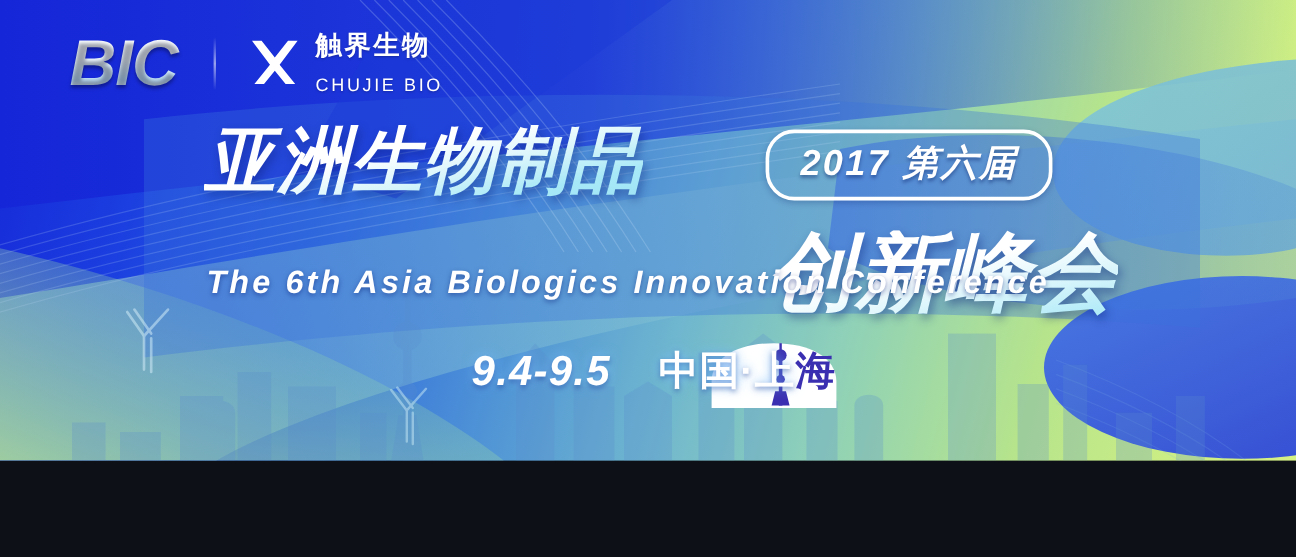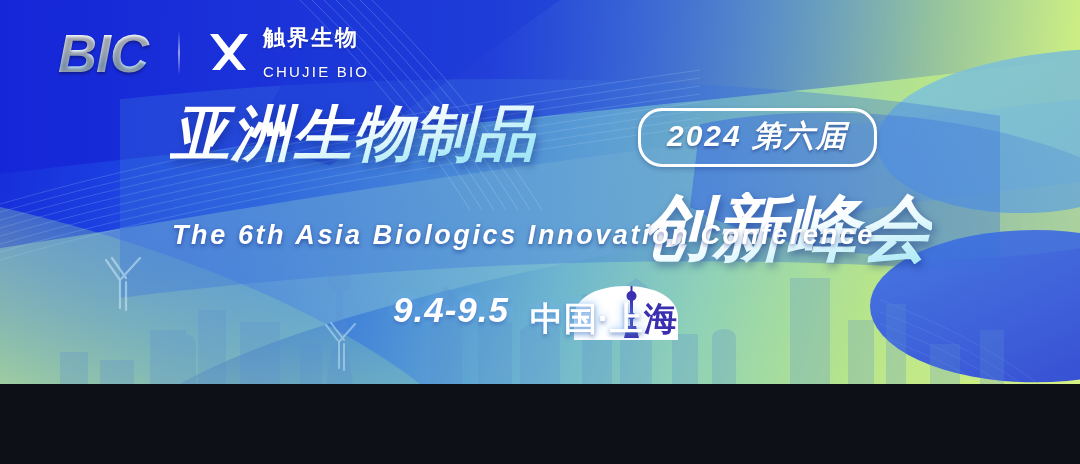--- a/index.html
+++ b/index.html
@@ -286,7 +286,7 @@
 
   <div id="title-block">
     <div id="title-main">亚洲生物制品</div>
-    <div id="edition-badge">2024 第六届</div>
+    <div id="edition-badge">2017 第六届</div>
     <div id="title-second">创新峰会</div>
   </div>
 

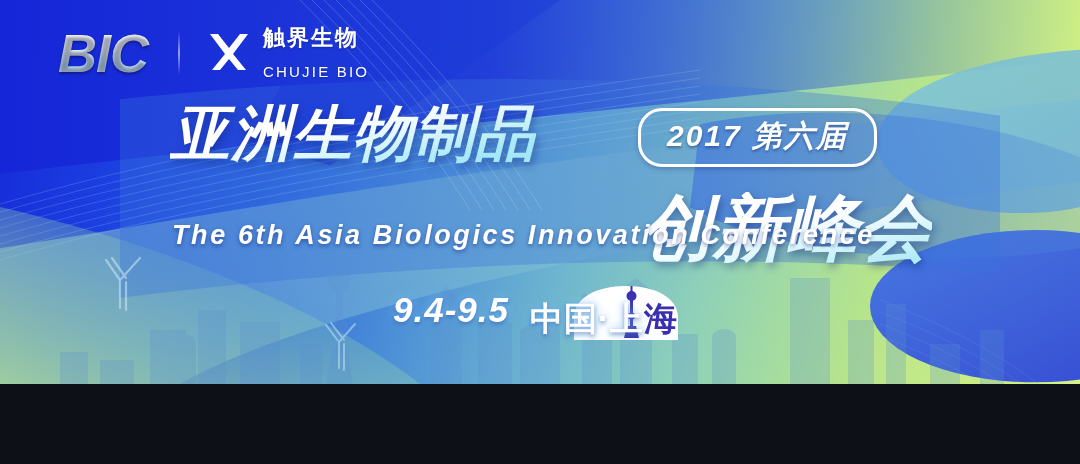--- a/index.html
+++ b/index.html
@@ -95,7 +95,7 @@
   
   #meta-row{
     position:absolute;left:393px;top:281px;z-index:20;
-    display:flex;align-items:center;gap:21px;
+    display:flex;align-items:center;gap:40px;
   }
   #date-text{
     font-size:35px;font-weight:bold;font-style:italic;

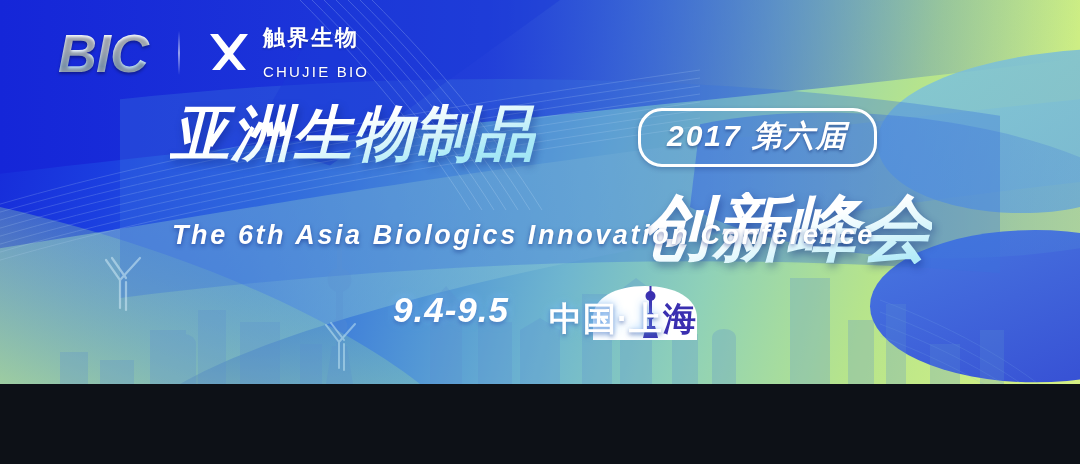--- a/index.html
+++ b/index.html
@@ -102,7 +102,7 @@
     color:#ffffff;letter-spacing:1px;line-height:1;white-space:nowrap;
     text-shadow:0 0 10px rgba(120,190,255,.9), 0 2px 4px rgba(10,30,120,.5);
   }
-  #location{position:relative;display:flex;align-items:flex-end;height:56px;}
+  #location{position:relative;display:flex;align-items:center;height:56px;}
   #location-arch{
     position:absolute;right:-6px;bottom:-3px;
     width:116px;height:56px;

